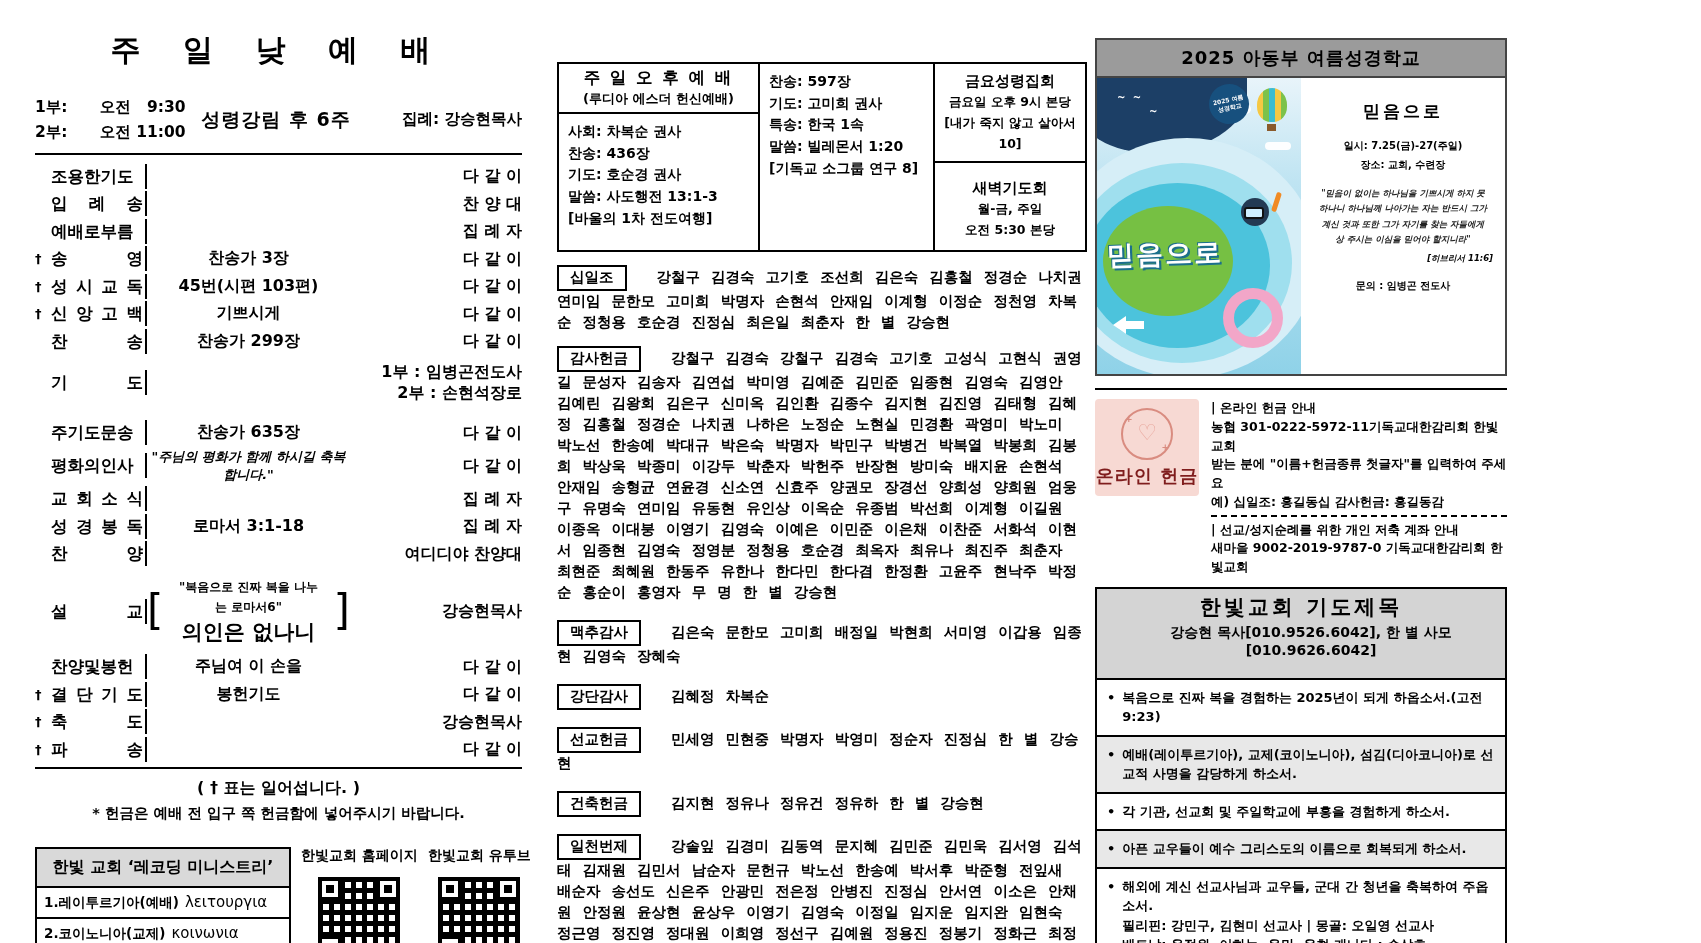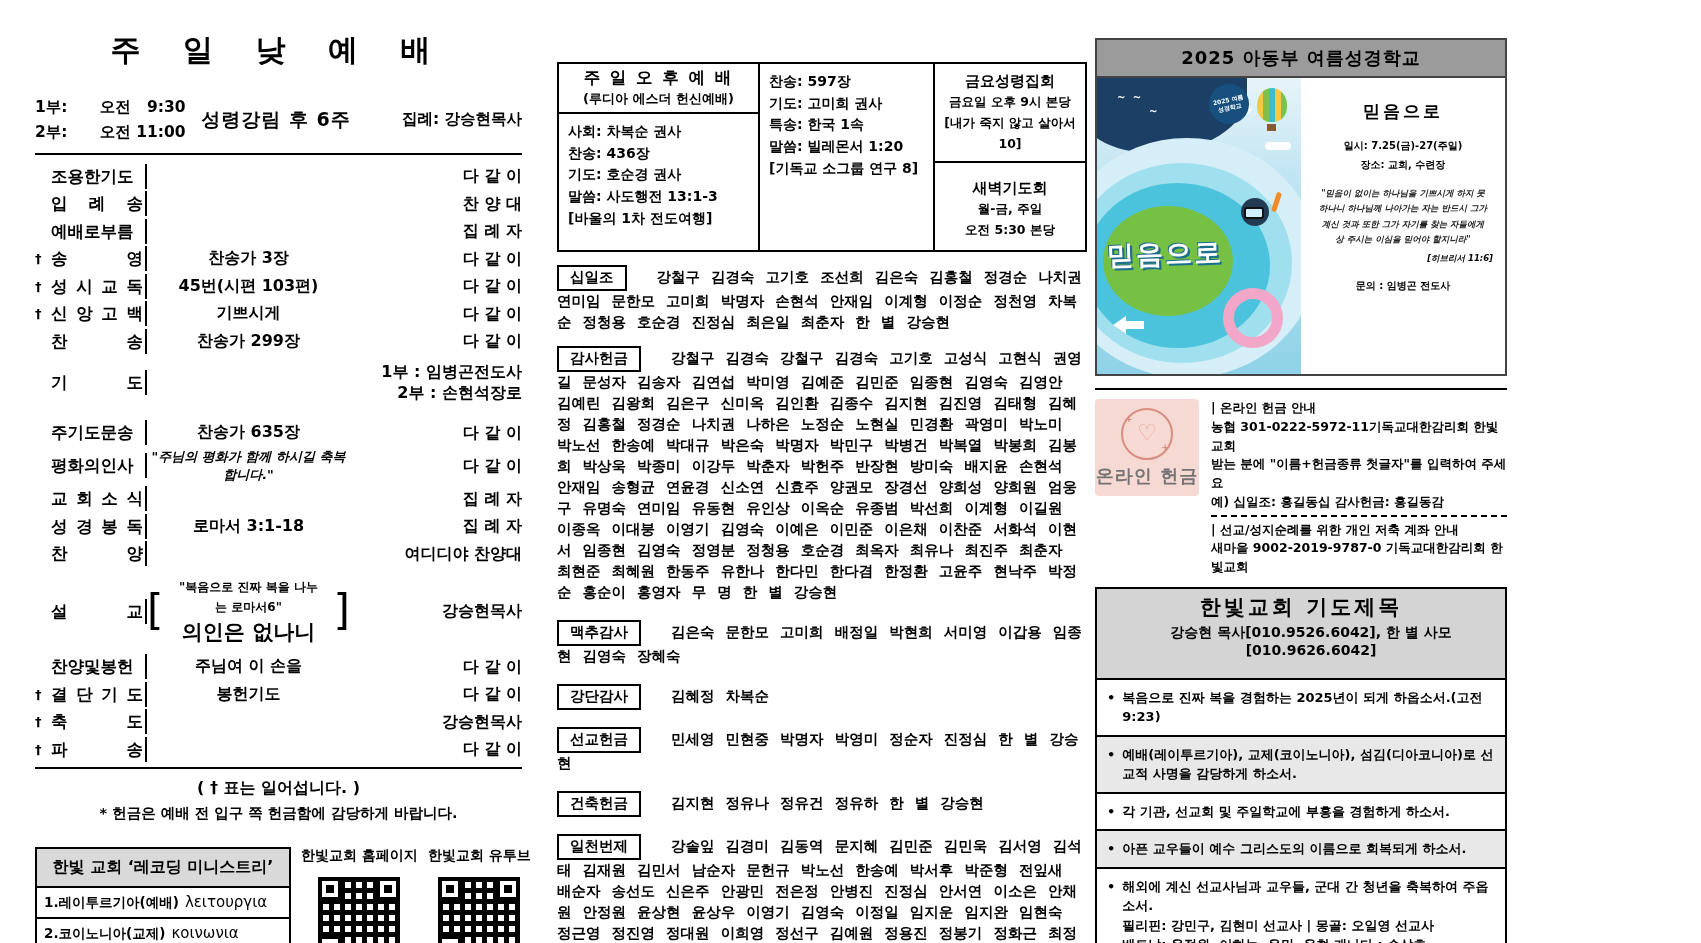--- a/index.html
+++ b/index.html
@@ -100,7 +100,7 @@
   .gift-heart{font-size:22px;color:#e8a79d;line-height:46px;font-weight:700;}
   .gift-plus{position:absolute;font-size:9px;color:#d98c80;font-weight:800;}
   .gp1{left:2px;top:4px;} .gp2{right:2px;bottom:6px;}
-  .gift-label{color:#737373;font-weight:800;font-size:18px;margin-top:4px;letter-spacing:1px;}
+  .gift-label{color:#7f1d1d;font-weight:800;font-size:18px;margin-top:4px;letter-spacing:1px;}
   .giving-text{flex:1;font-size:12.5px;font-weight:800;line-height:1.5;}
   .gt-dash{border-top:2px dashed #000;margin:3px 0 4px;}
 

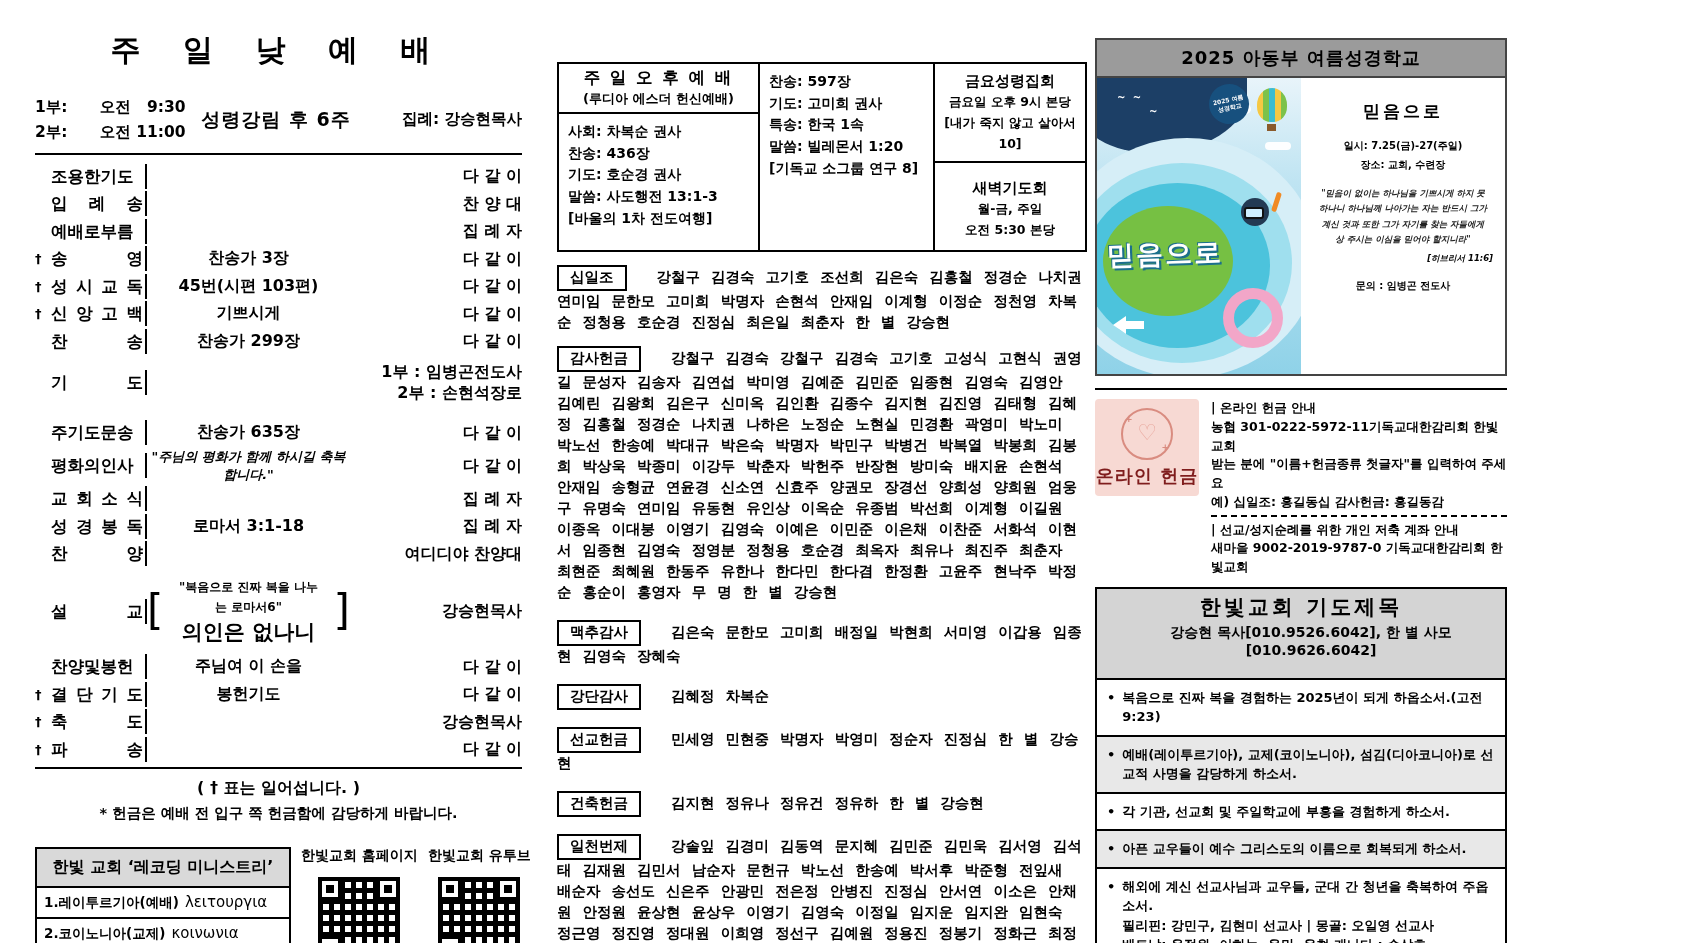--- a/index.html
+++ b/index.html
@@ -252,7 +252,7 @@
 
     <div class="rule"></div>
     <div class="note1">( † 표는 일어섭니다. )</div>
-    <div class="note2">* 헌금은 예배 전 입구 쪽 헌금함에 감당하게 바랍니다.</div>
+    <div class="note2">* 헌금은 예배 전 입구 쪽 헌금함에 넣어주시기 바랍니다.</div>
 
     <div class="bottom-row">
       <table class="rec-table">

